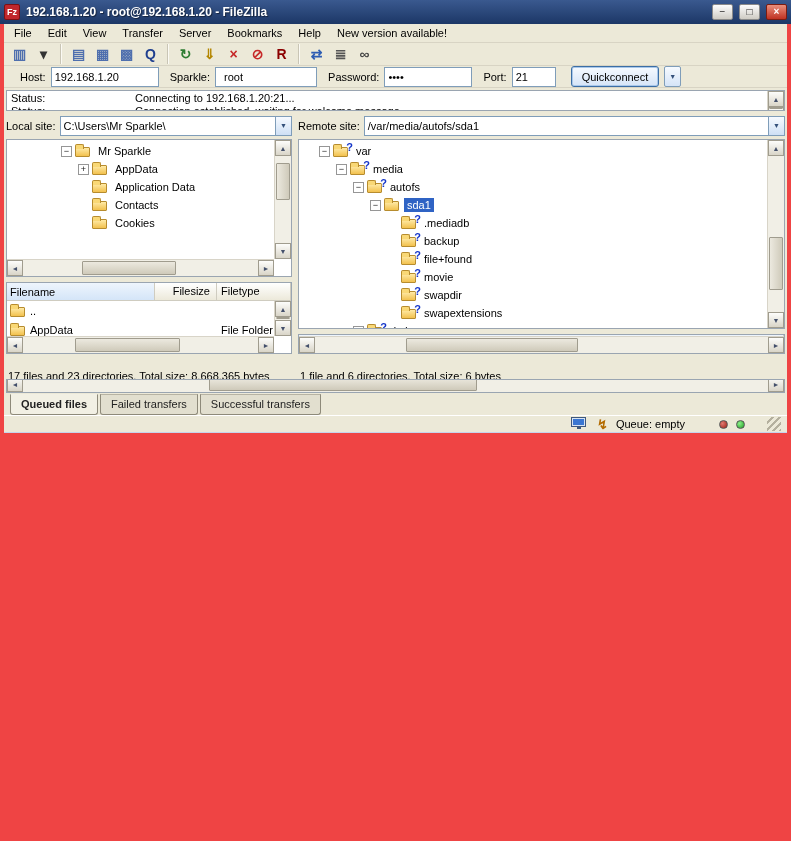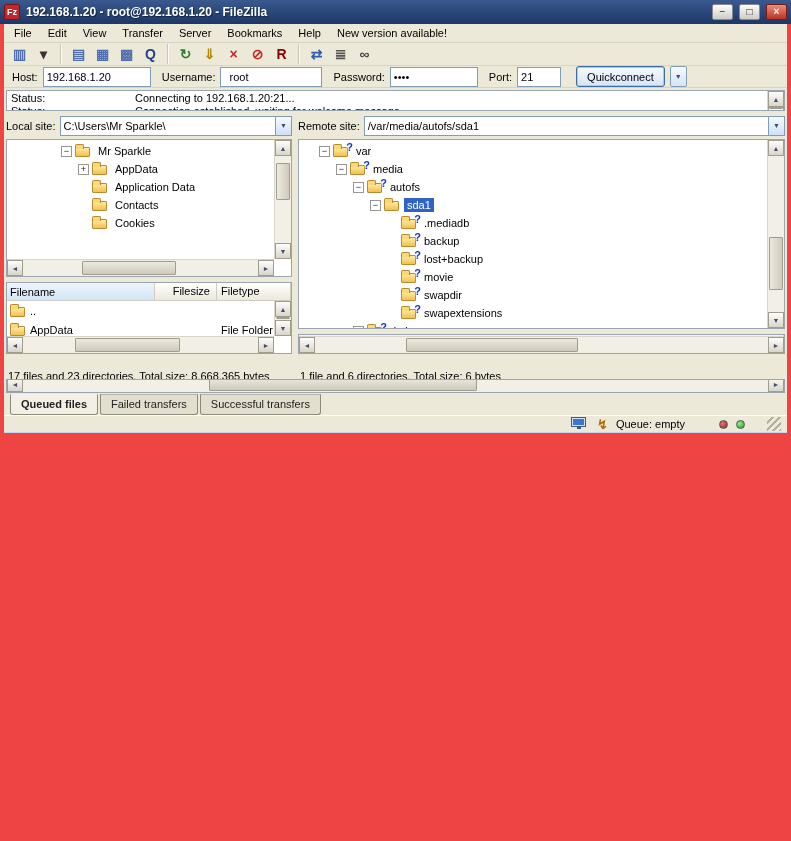--- a/index.html
+++ b/index.html
@@ -187,7 +187,7 @@
       </div>
 
     <div class="quickbar">
-      <label style="margin-left:0">Host:</label>
+      <label style="margin-left:8px">Host:</label>
       <input class="qc-input w-host" value="192.168.1.20" style="">
       <label>Username:</label>
       <input class="qc-input w-user" value="root" style="">

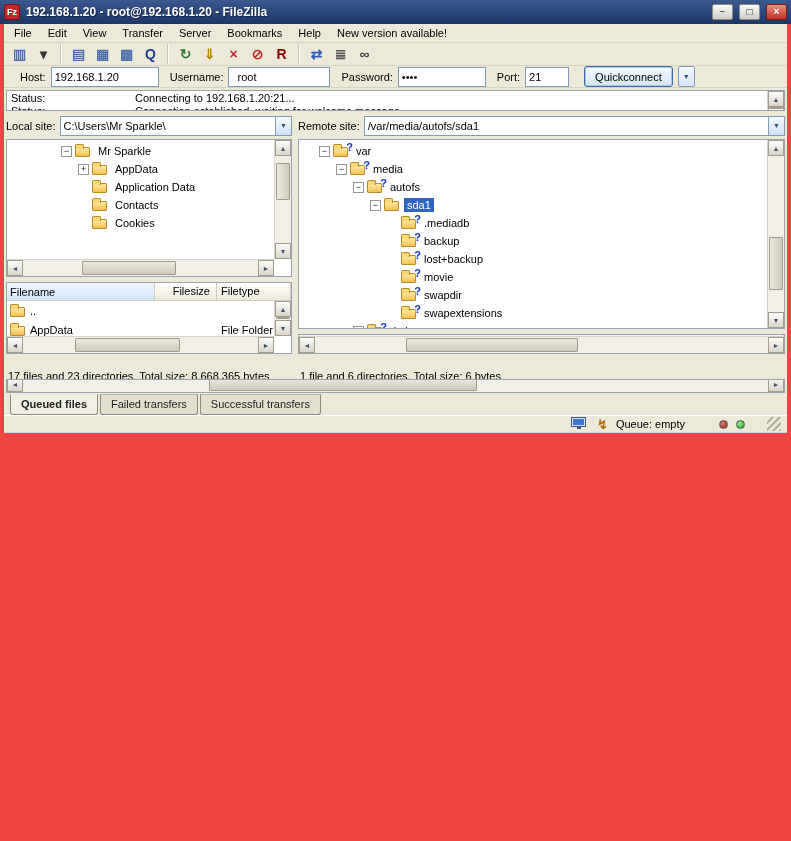--- a/index.html
+++ b/index.html
@@ -189,7 +189,7 @@
     <div class="quickbar">
       <label style="margin-left:8px">Host:</label>
       <input class="qc-input w-host" value="192.168.1.20" style="">
-      <label>Username:</label>
+      <label>Sparkle:</label>
       <input class="qc-input w-user" value="root" style="">
       <label>Password:</label>
       <input class="qc-input w-pass" value="••••" style="">

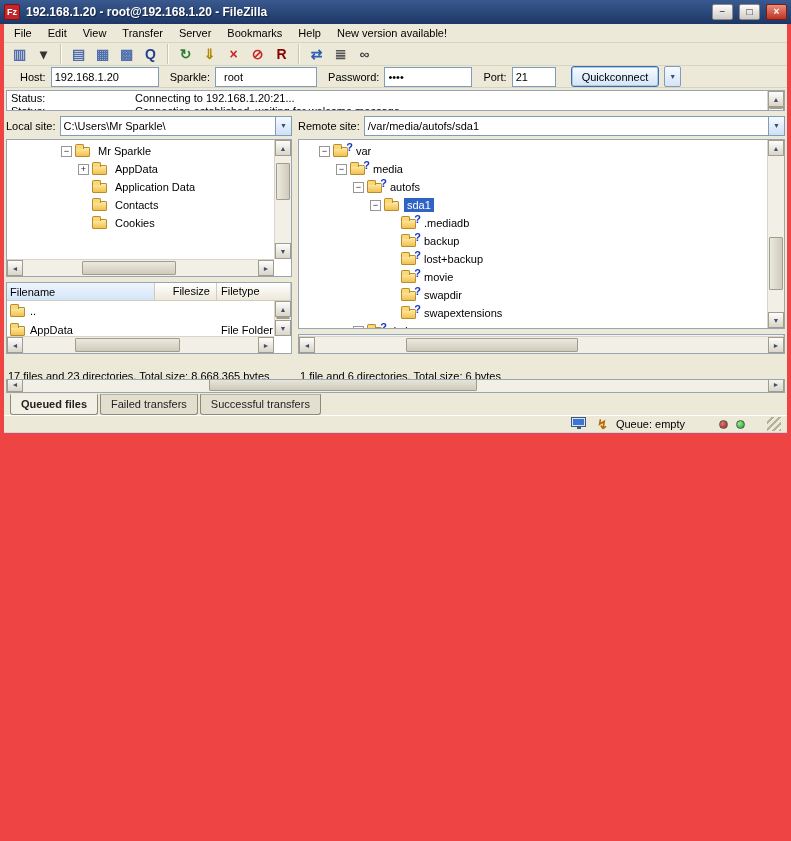--- a/index.html
+++ b/index.html
@@ -411,7 +411,7 @@
                   <span class="ic-folder"></span>
                   <span class="q-badge">?</span>
                 </span>
-                <span class="tree-label">lost+backup</span>
+                <span class="tree-label">file+found</span>
               </div>
               <div class="tree-item" style="padding-left: 85px;">
                 <span class="expander hidden"></span>

